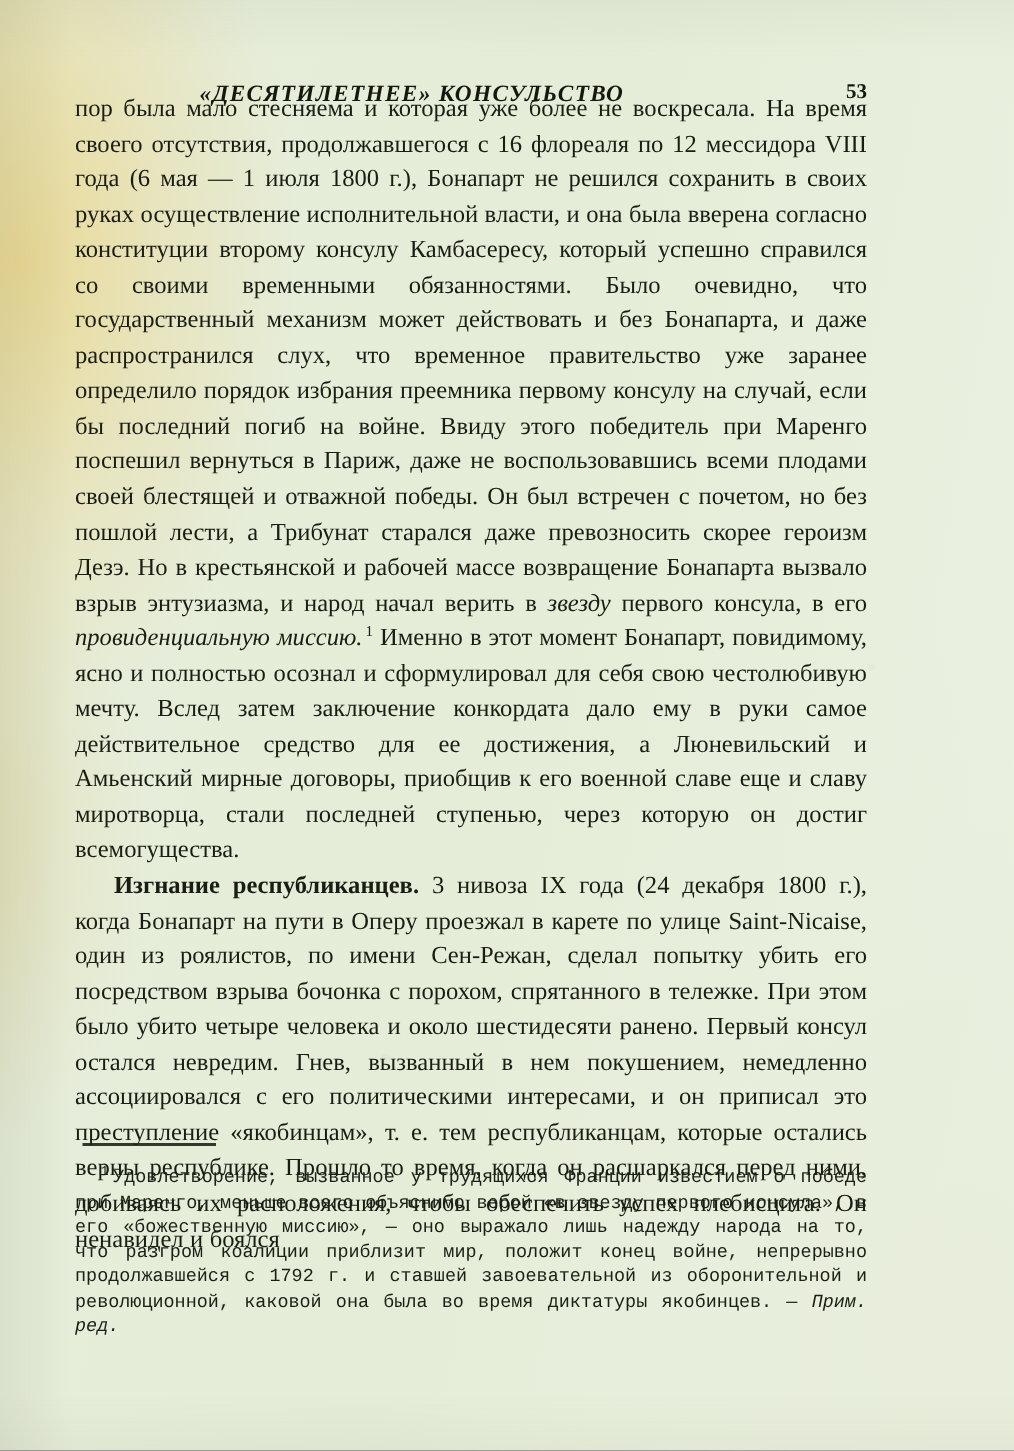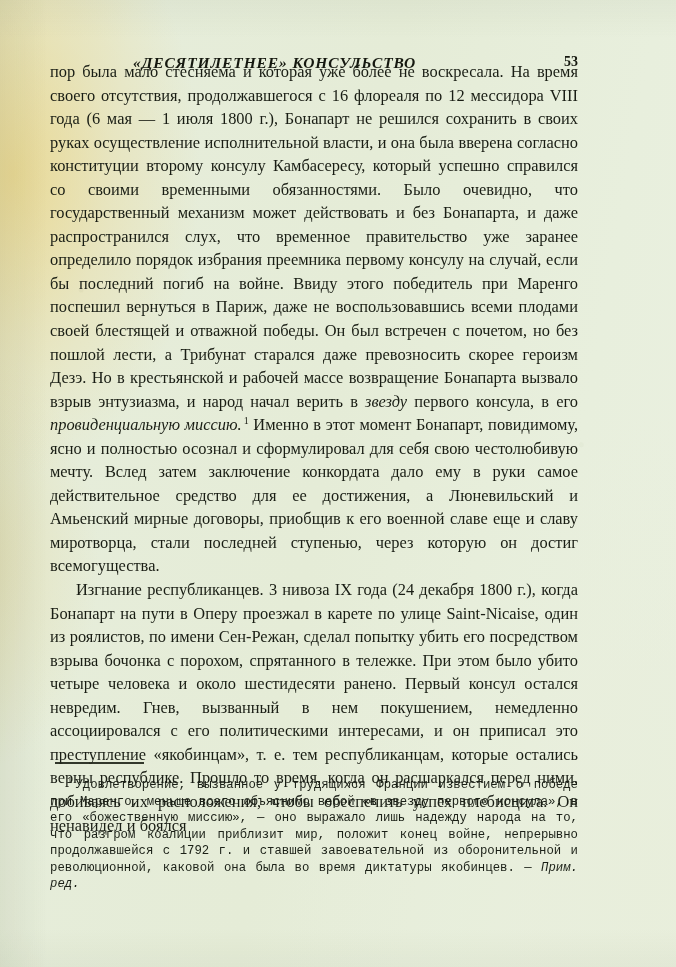--- a/index.html
+++ b/index.html
@@ -126,7 +126,7 @@
   }
 
   .lead-in {
-    font-weight: 400;
+    font-weight: 700;
     margin-top: 36px;
   }
 

